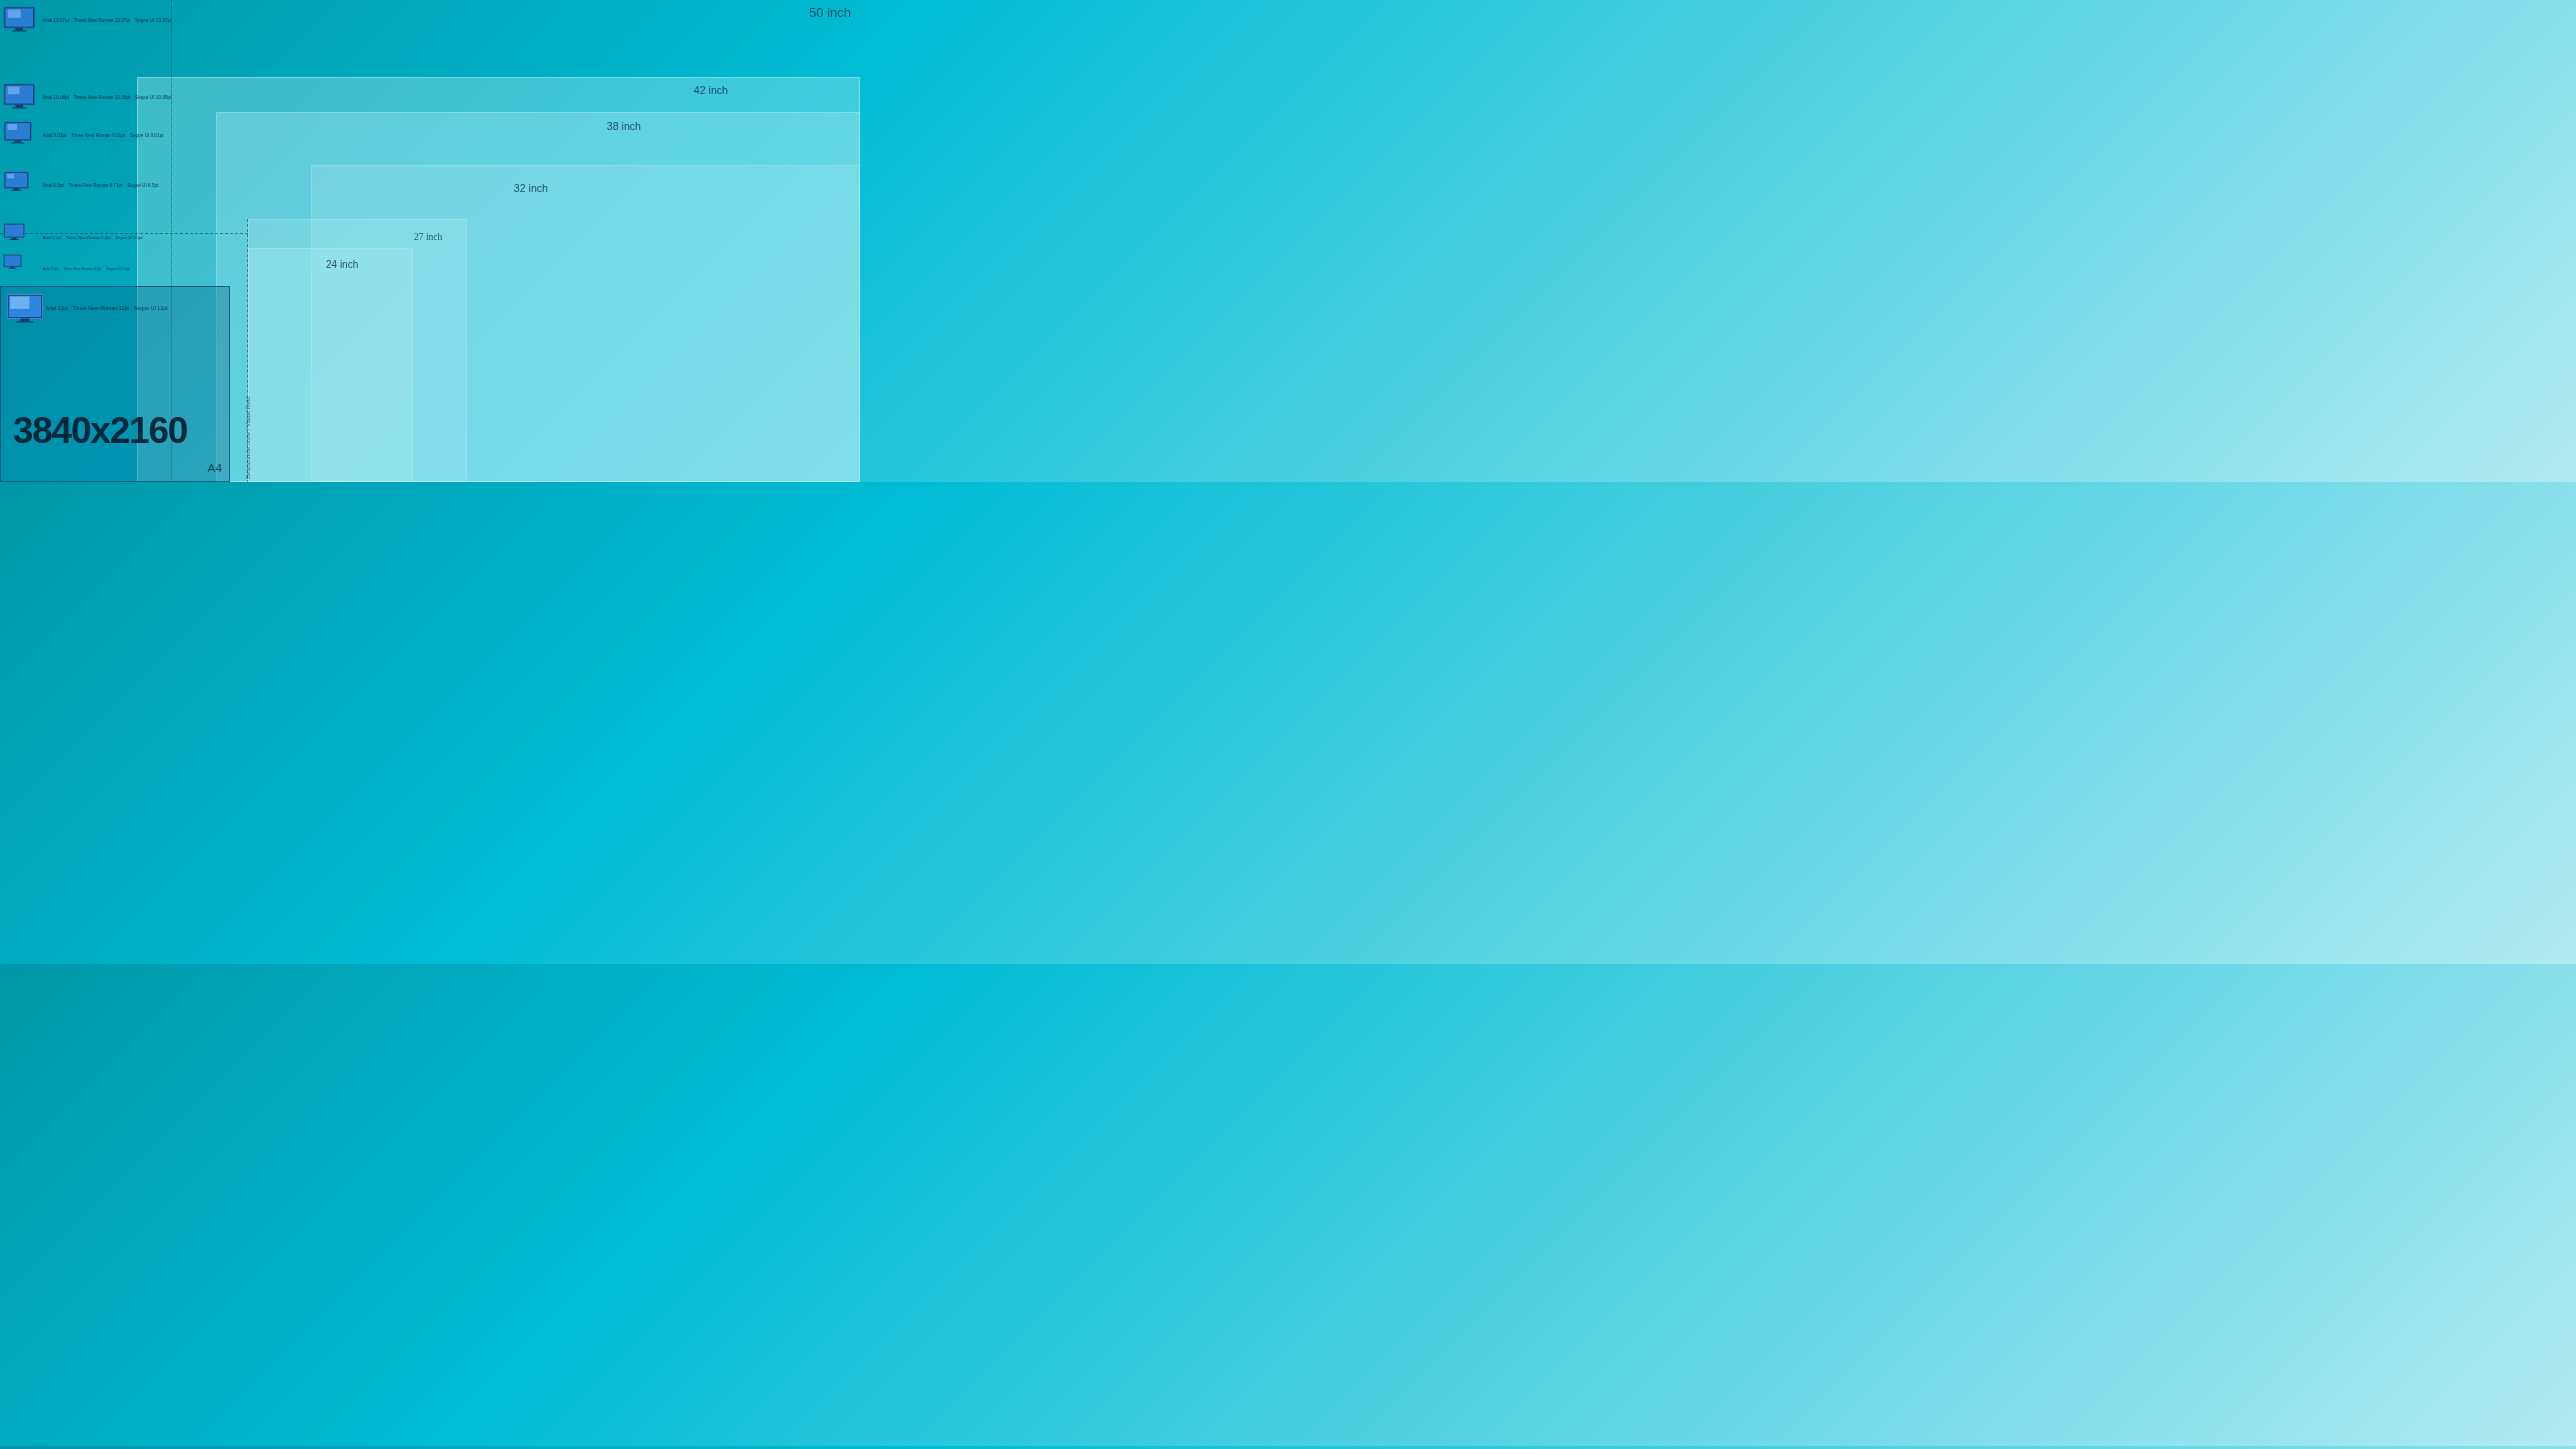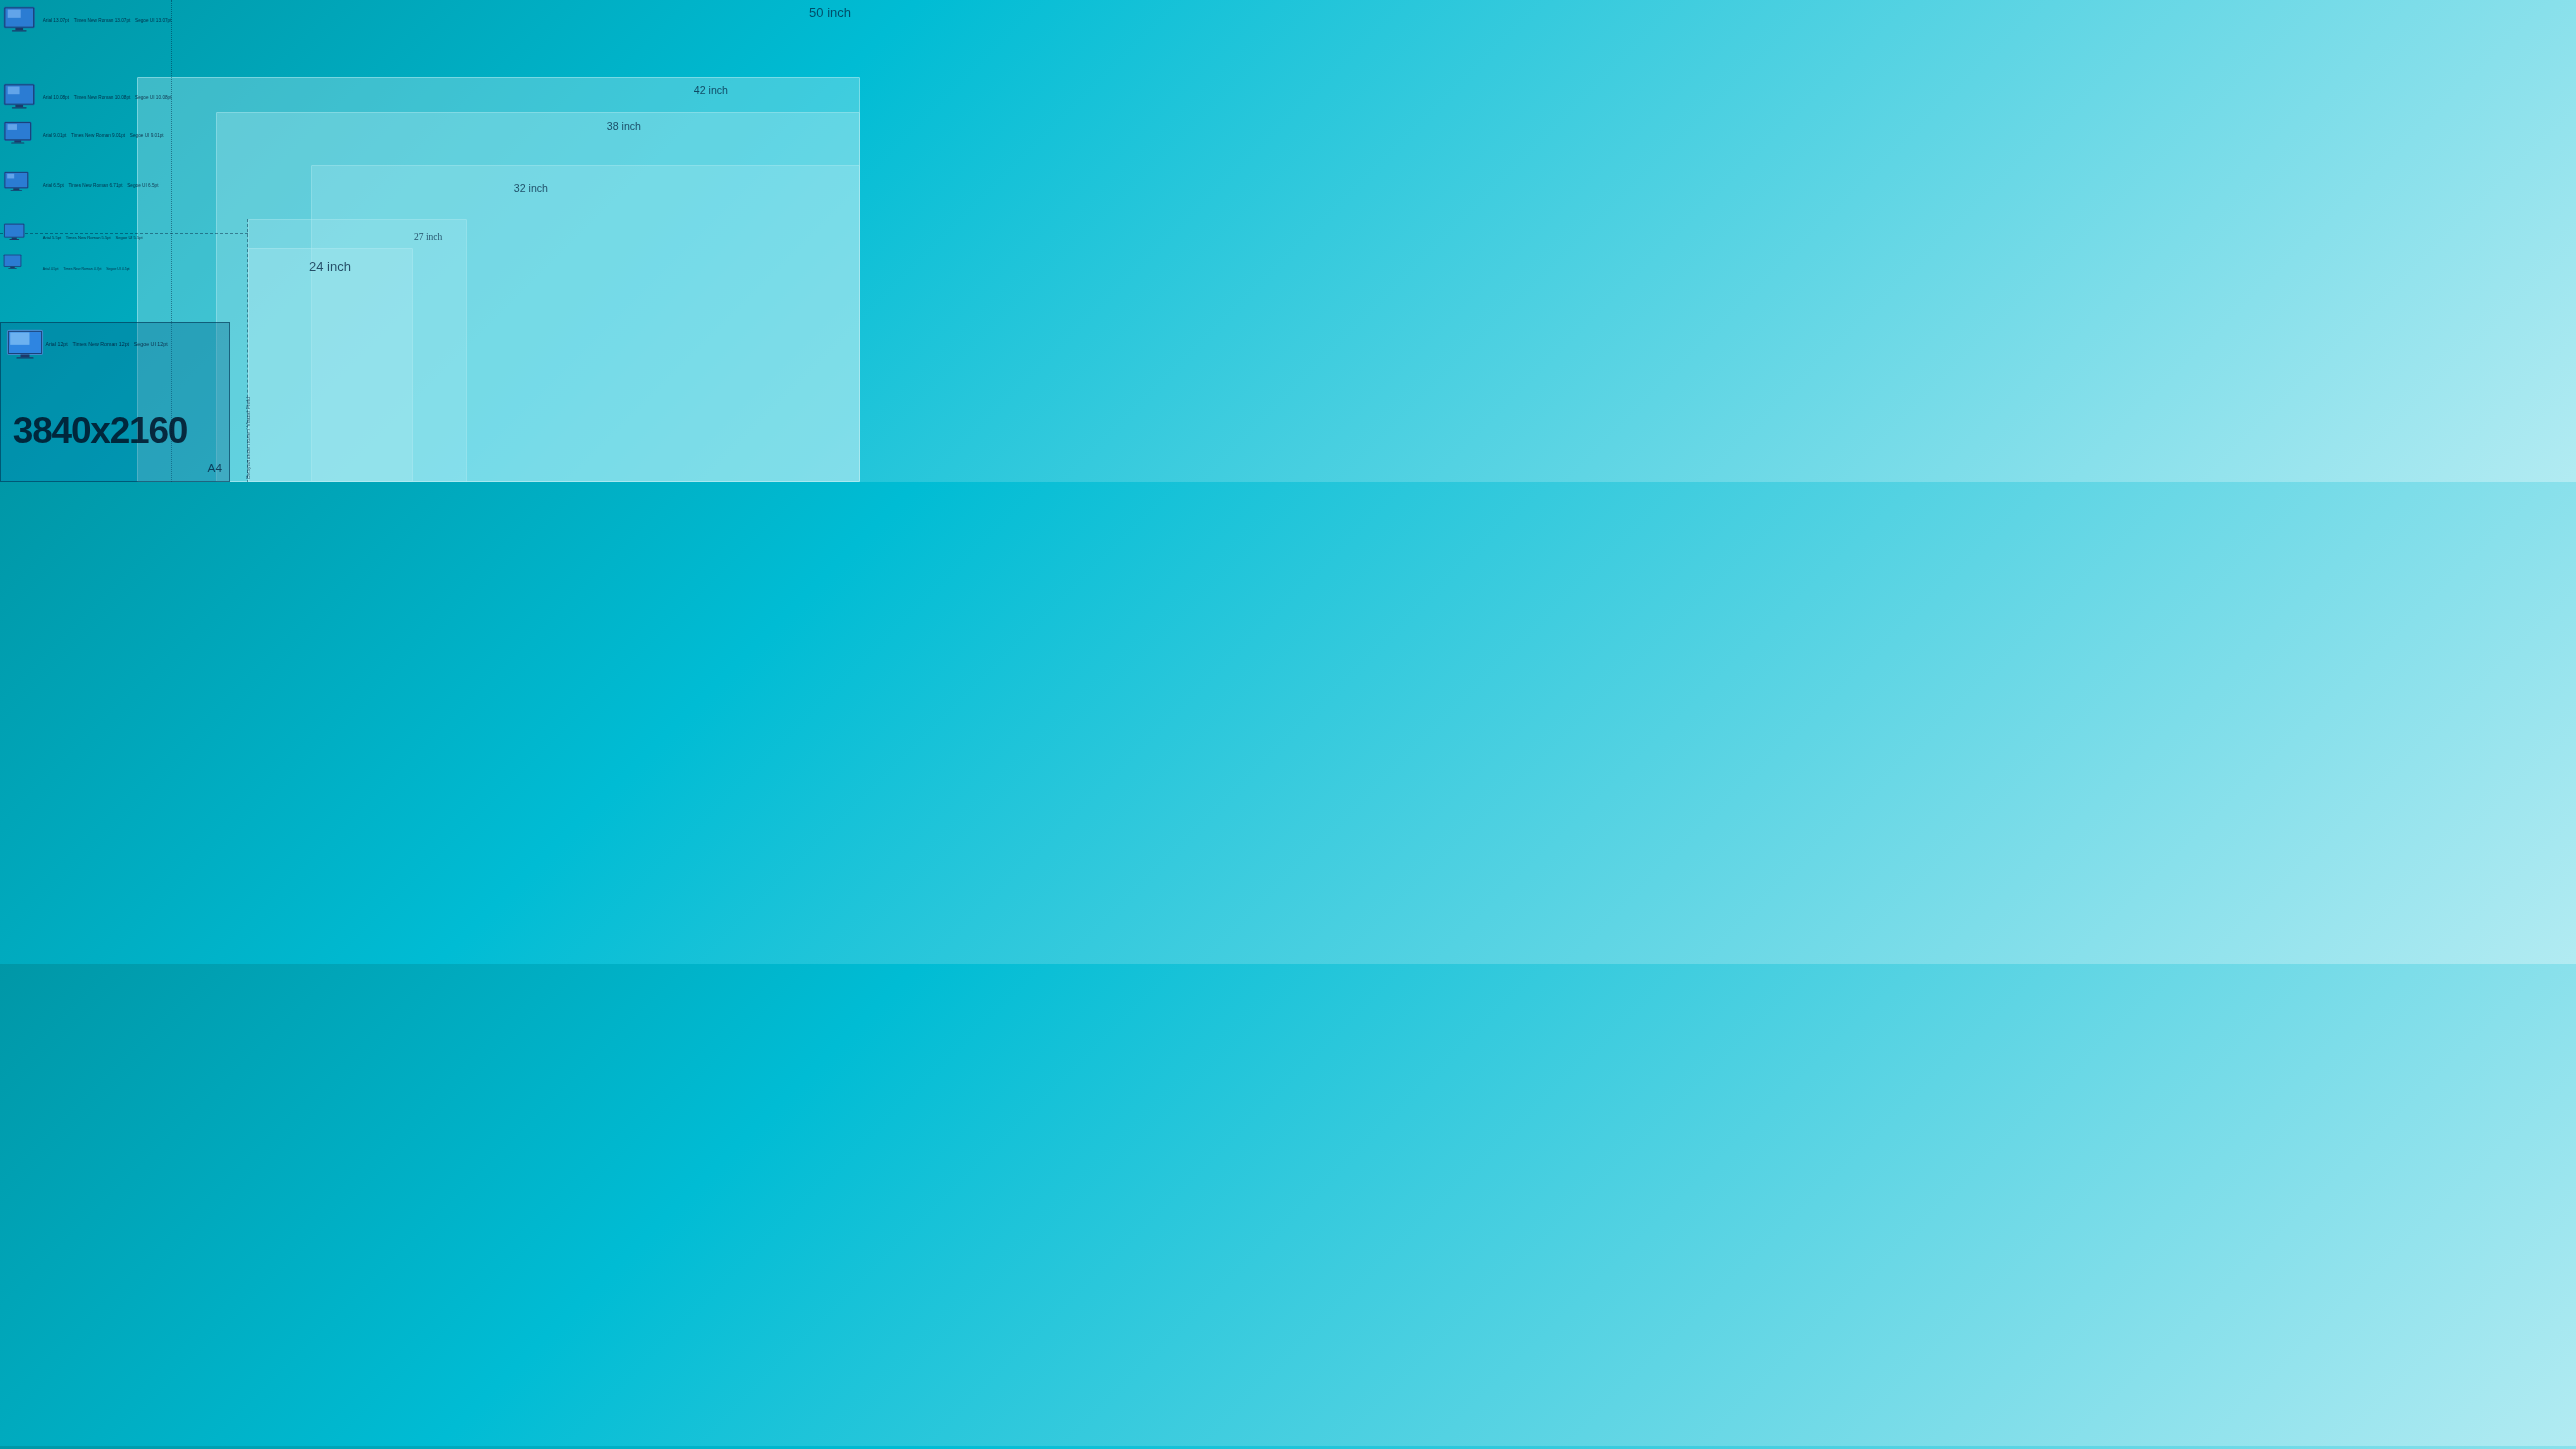--- a/index.html
+++ b/index.html
@@ -180,7 +180,7 @@
 <div class="size-label" style="top:120px; right:219px;">38 inch</div>
 <div class="size-label" style="top:182px; right:312px;text-align:right;">32 inch</div>
 <div class="size-label" style="top:232px; left:414px; font-size:9.5px;font-family:Liberation Serif, serif;">27 inch</div>
-<div class="size-label" style="top:259px; left:309px; font-size:13px;text-align:right;">24 inch</div>
+<div class="size-label" style="top:259px; left:326px; font-size:10px;text-align:right;">24 inch</div>
 
 <div class="dotted-line-v"></div>
 

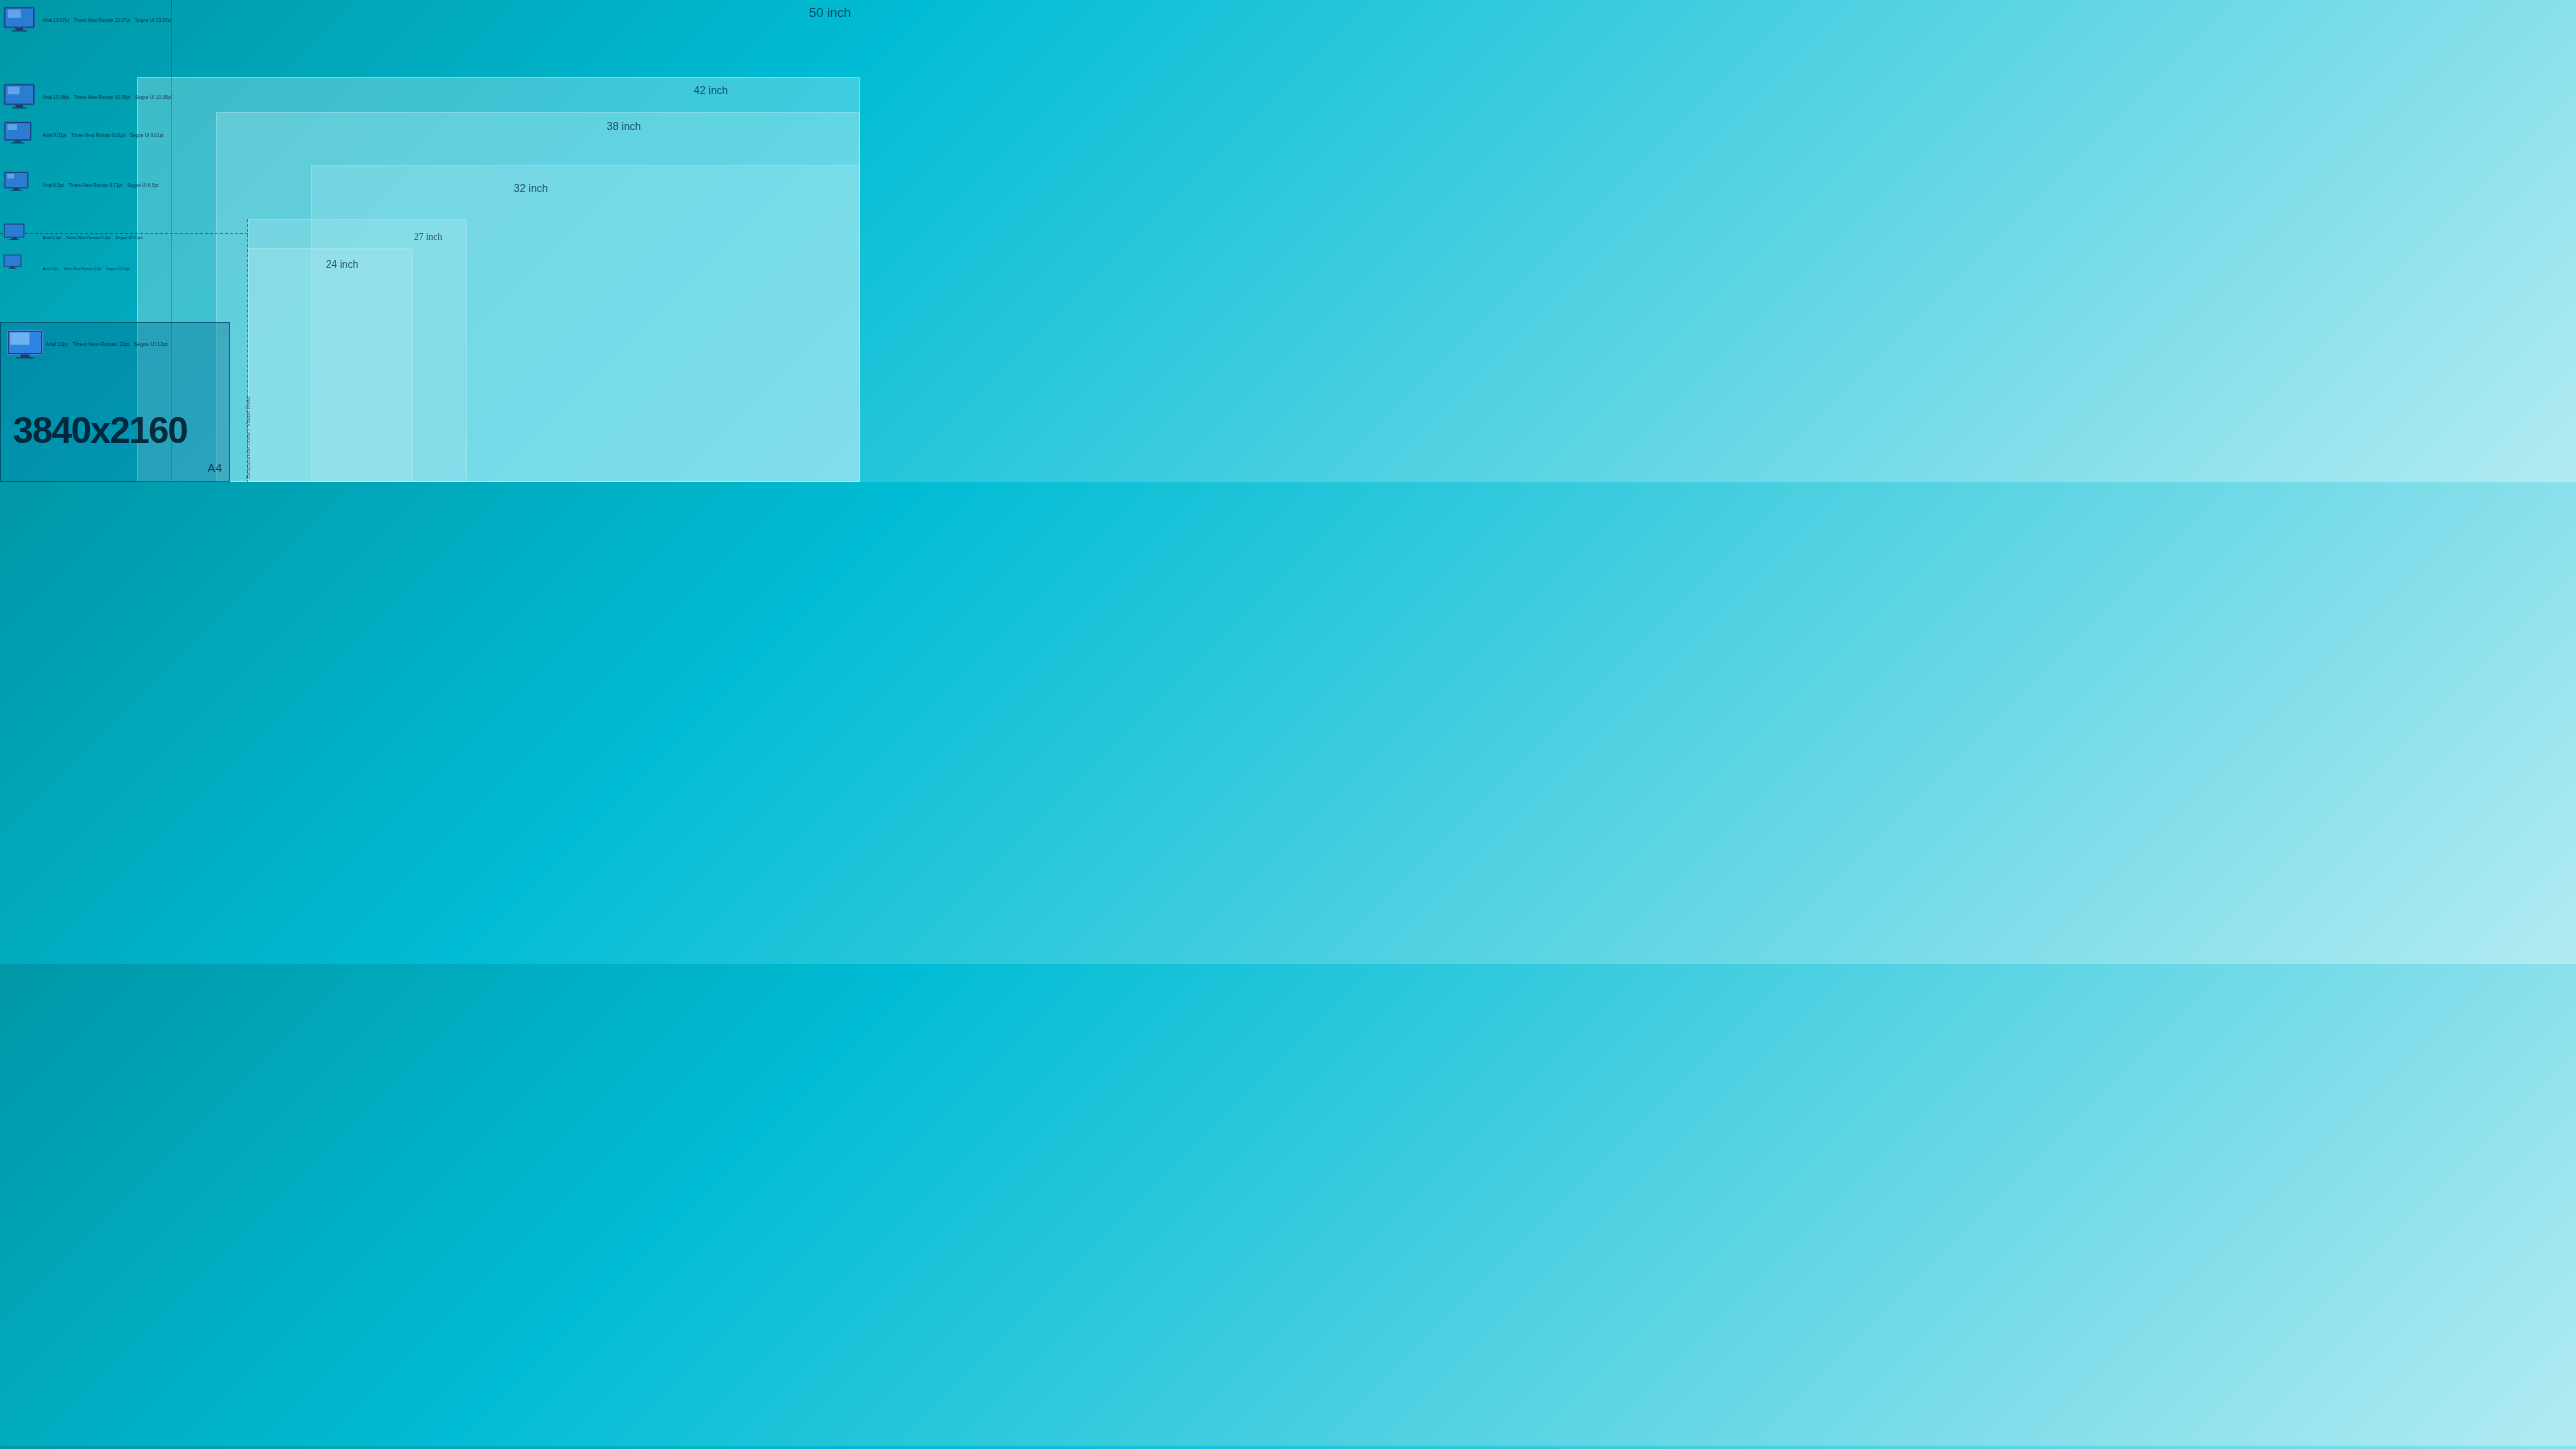--- a/index.html
+++ b/index.html
@@ -107,7 +107,7 @@
       left: 0;
       bottom: 0;
       width: 230px;
-      height: 160px;
+      height: 196px;
       border: 1.2px solid rgba(0, 50, 80, 0.6);
       background: rgba(0, 100, 140, 0.35);
     }

